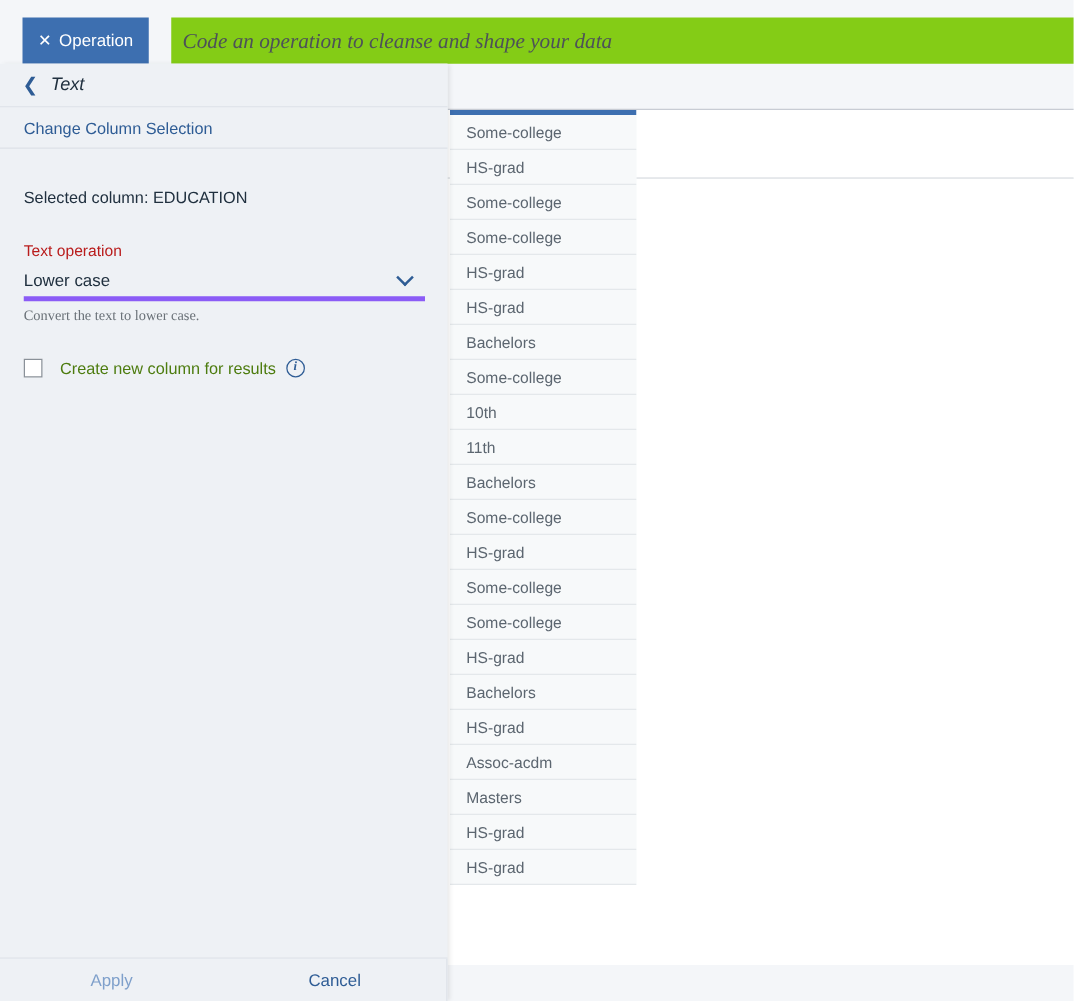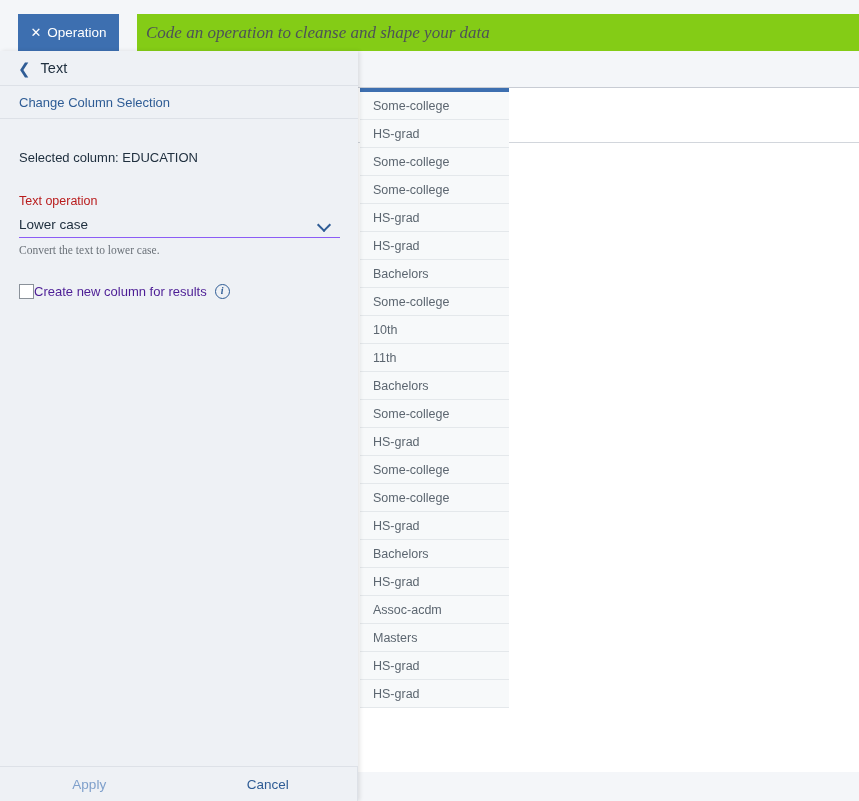--- a/index.html
+++ b/index.html
@@ -180,6 +180,7 @@
   .panel-head-title {
     font-size: 14.5px;
     color: #20303f;
+    font-style: italic;
   }
   .panel-subbar {
     height: 33px;

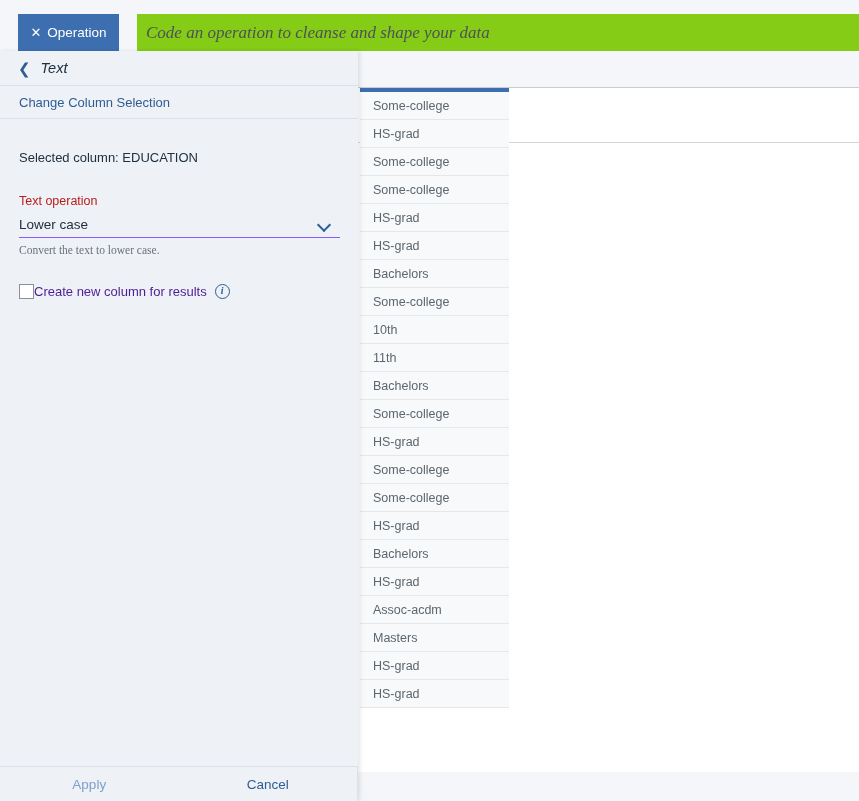--- a/index.html
+++ b/index.html
@@ -211,10 +211,9 @@
   }
   .select-row {
     margin-top: 9px;
-    border-bottom: 1px solid #8b5cf6;
+    border-bottom: 4px solid #8b5cf6;
     padding-bottom: 5px;
     display: flex;
-    align-items: center;
     justify-content: space-between;
     cursor: pointer;
     width: 321px;

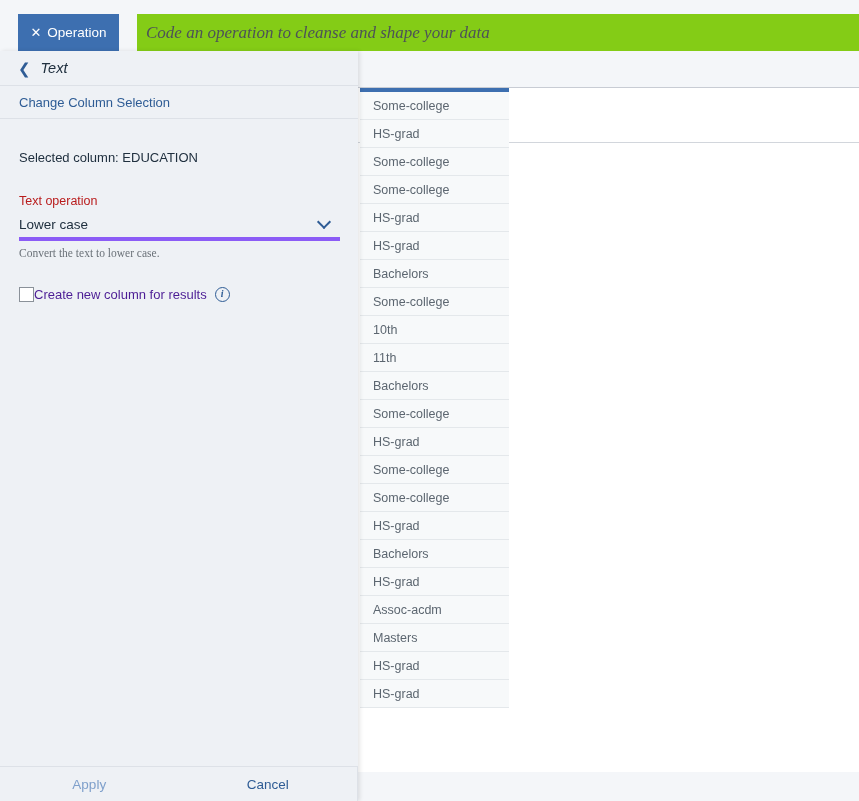--- a/index.html
+++ b/index.html
@@ -259,7 +259,8 @@
   }
   .check-label {
     font-size: 13px;
-    color: #4c1d95;
+    color: #4d7c0f;
+    margin-left: 14px;
   }
   .info-icon {
     margin-left: 8px;

